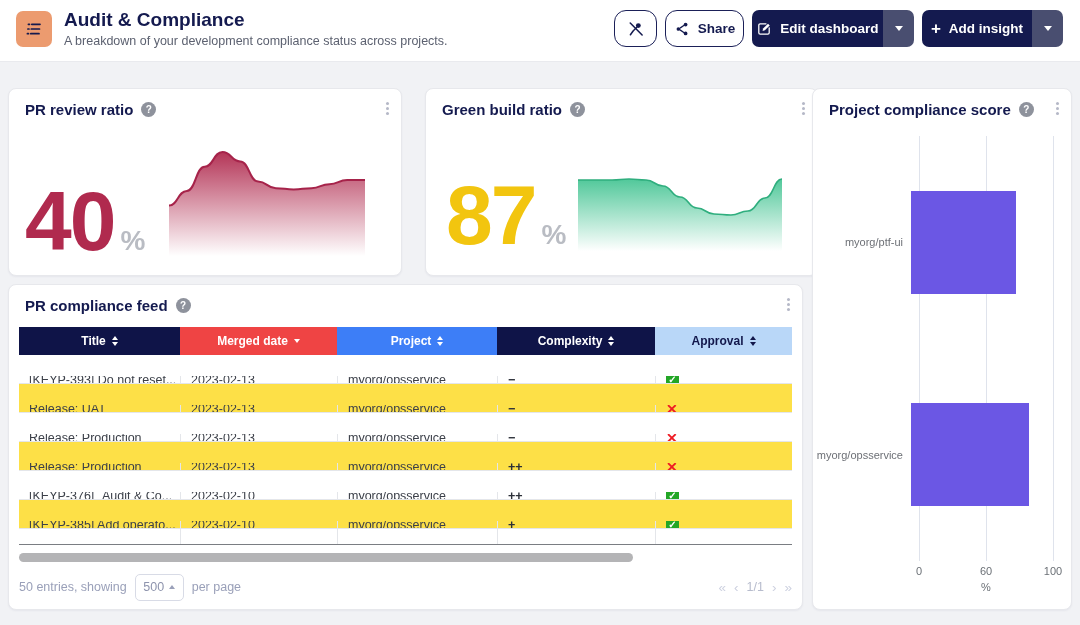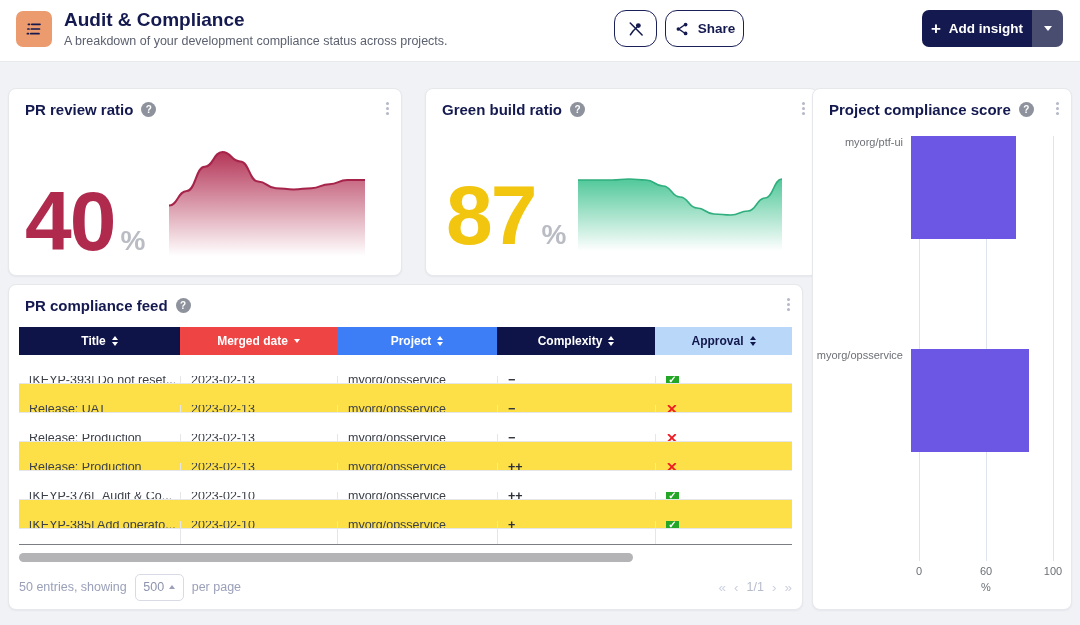--- a/index.html
+++ b/index.html
@@ -129,6 +129,18 @@
     <span>Share</span>
   </div>
 
+  <div class="btn-group grp-edit">
+    <div class="main">
+      <svg width="16" height="16" viewBox="0 0 20 20">
+        <path d="M12.5 3.5H5.2c-1 0-1.7.7-1.7 1.7v9.6c0 1 .7 1.7 1.7 1.7h9.6c1 0 1.7-.7 1.7-1.7V8.5" stroke="#ffffff" stroke-width="1.6" fill="none" stroke-linecap="round"></path>
+        <path d="M8.2 12.4l.7-2.9 6.1-6.1 2.2 2.2-6.1 6.1-2.9.7z" fill="#ffffff"></path>
+      </svg>
+      <span>Edit dashboard</span>
+    </div>
+    <div class="caret-part">
+      <span class="caret-down"></span>
+    </div>
+  </div>
 
   <div class="btn-group grp-add">
     <div class="main">

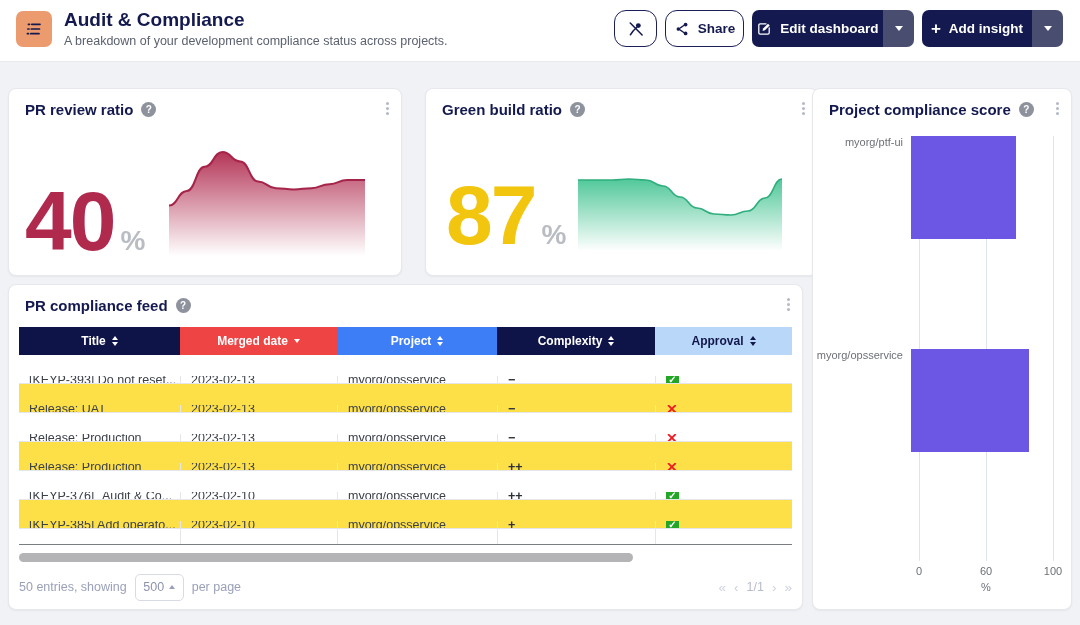--- a/index.html
+++ b/index.html
@@ -52,7 +52,7 @@
   .gridline { position:absolute; top:0; bottom:0; width:1px; background:#dfe3ec; }
   .g0 { left:106px; } .g1 { left:173px; } .g2 { left:240px; }
   .hbar-rows { position:absolute; left:0; top:0; width:100%; height:100%; display:flex; flex-direction:column; }
-  .hbar-row { flex:1; display:flex; }
+  .hbar-row { flex:1; display:flex; align-items:center; }
   .hbar-label { width:98px; padding-right:8px; text-align:right; font-size:11px; color:#6d7076; }
   .hbar-track { position:relative; flex:1; height:103px; }
   .hbar { position:absolute; left:0; top:0; height:103px; background:#6b57e4; }

